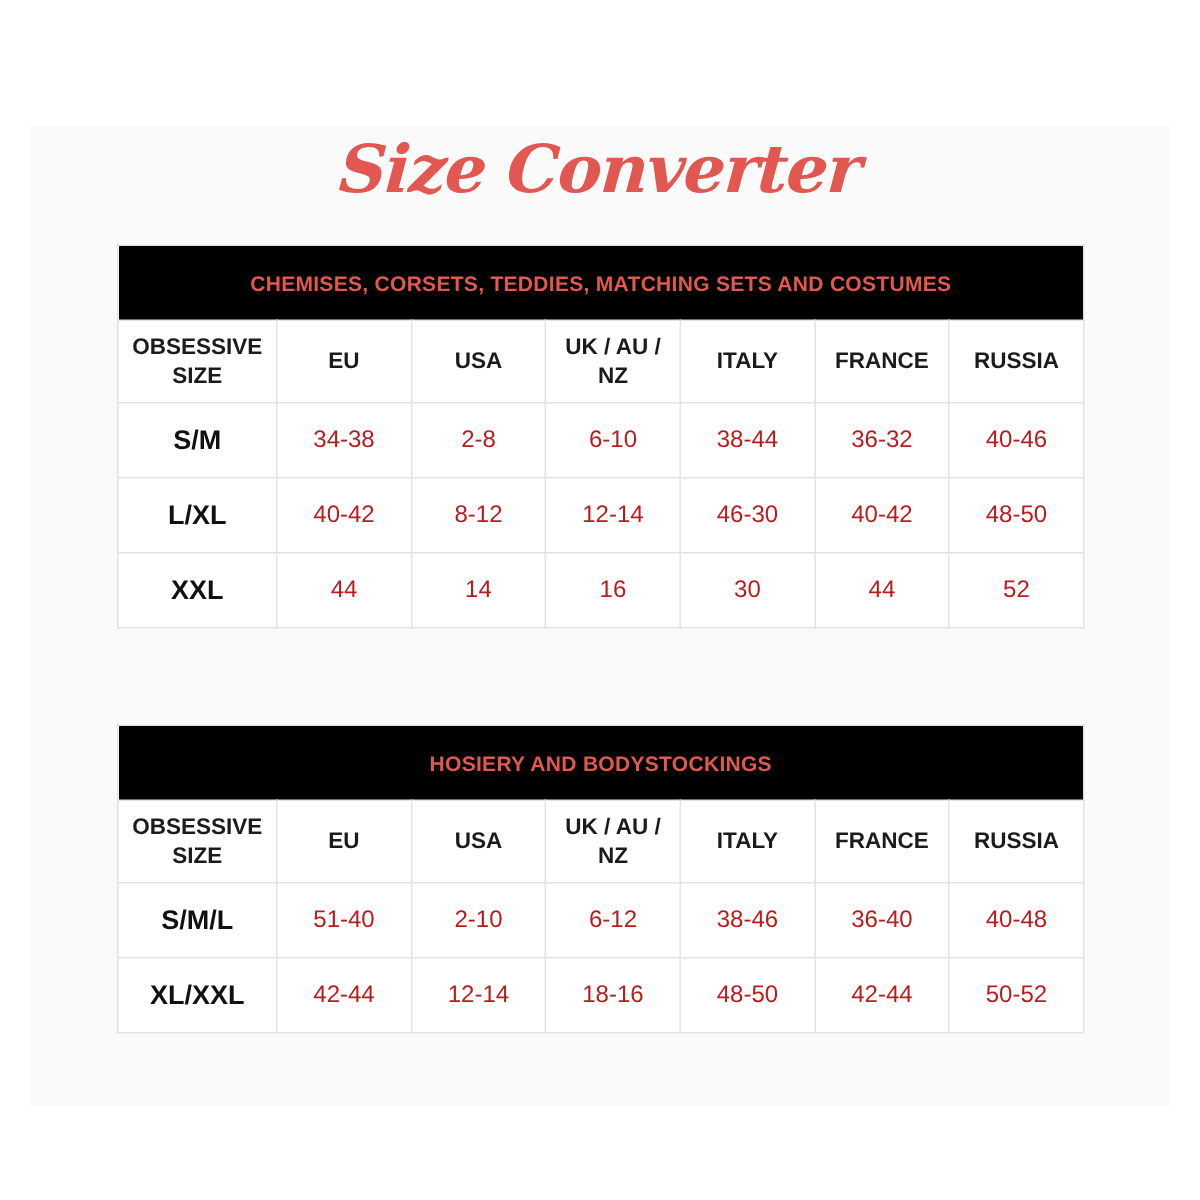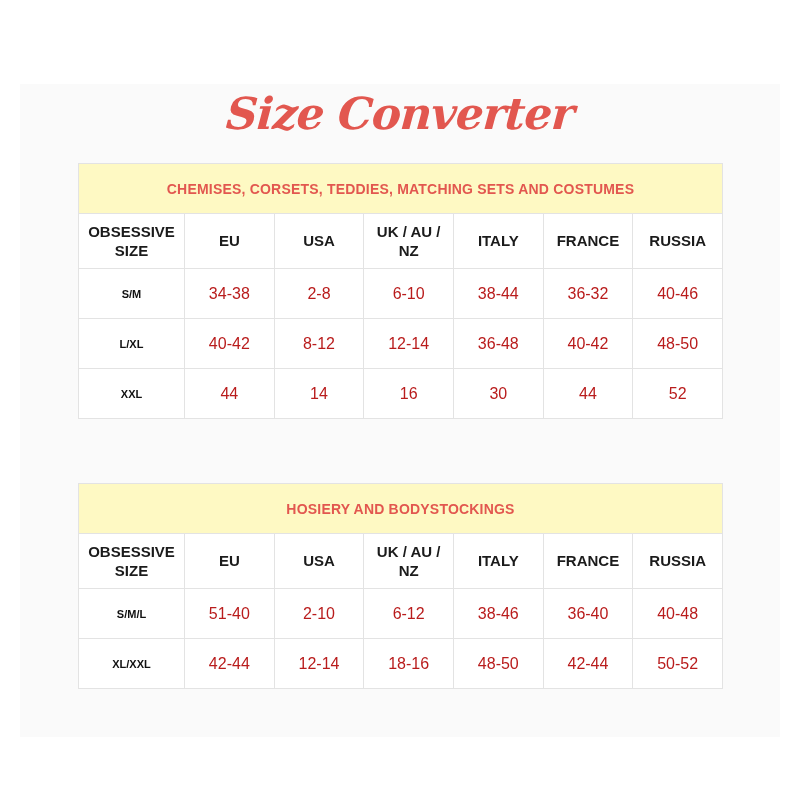--- a/index.html
+++ b/index.html
@@ -58,7 +58,7 @@
     font-size: 14px;
     font-weight: bold;
     letter-spacing: 0.2px;
-    background: #fef9c3;
+    background: #000000;
   }
   .head-row th {
     height: 54px;

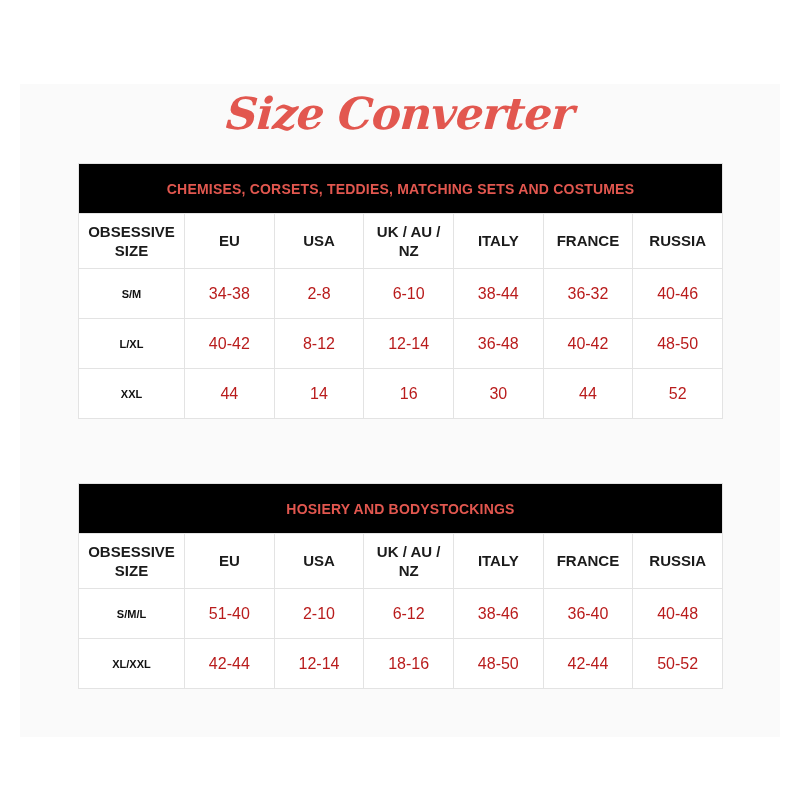--- a/index.html
+++ b/index.html
@@ -75,7 +75,7 @@
   }
   .size-table tbody td.first-col {
     font-weight: bold;
-    font-size: 11px;
+    font-size: 18px;
     color: #111111;
   }
 </style>

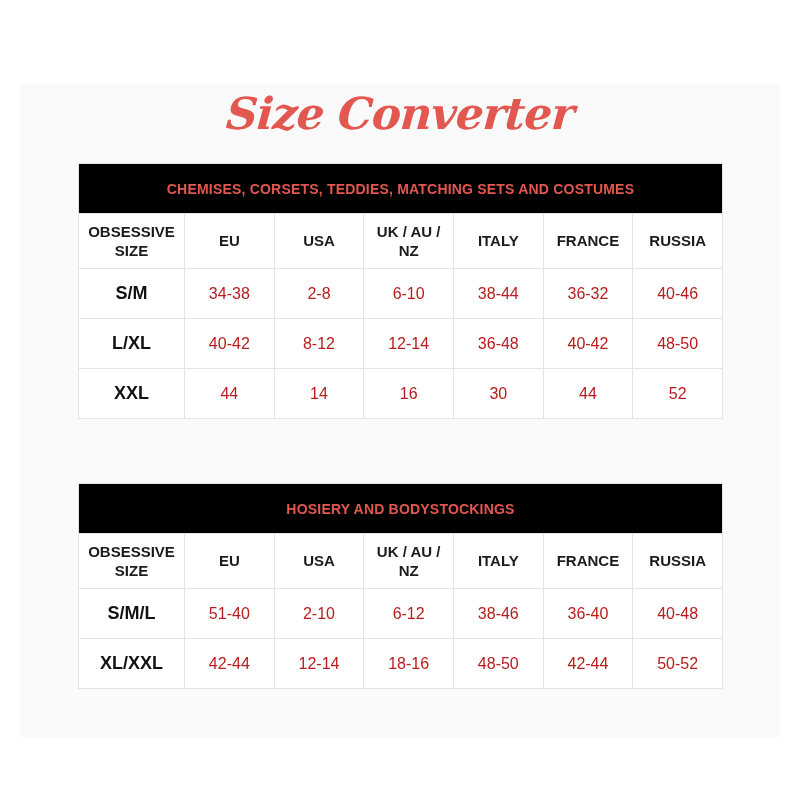--- a/index.html
+++ b/index.html
@@ -125,7 +125,7 @@
         <td>40-42</td>
         <td>8-12</td>
         <td>12-14</td>
-        <td>36-48</td>
+        <td>46-30</td>
         <td>40-42</td>
         <td>48-50</td>
       </tr>

